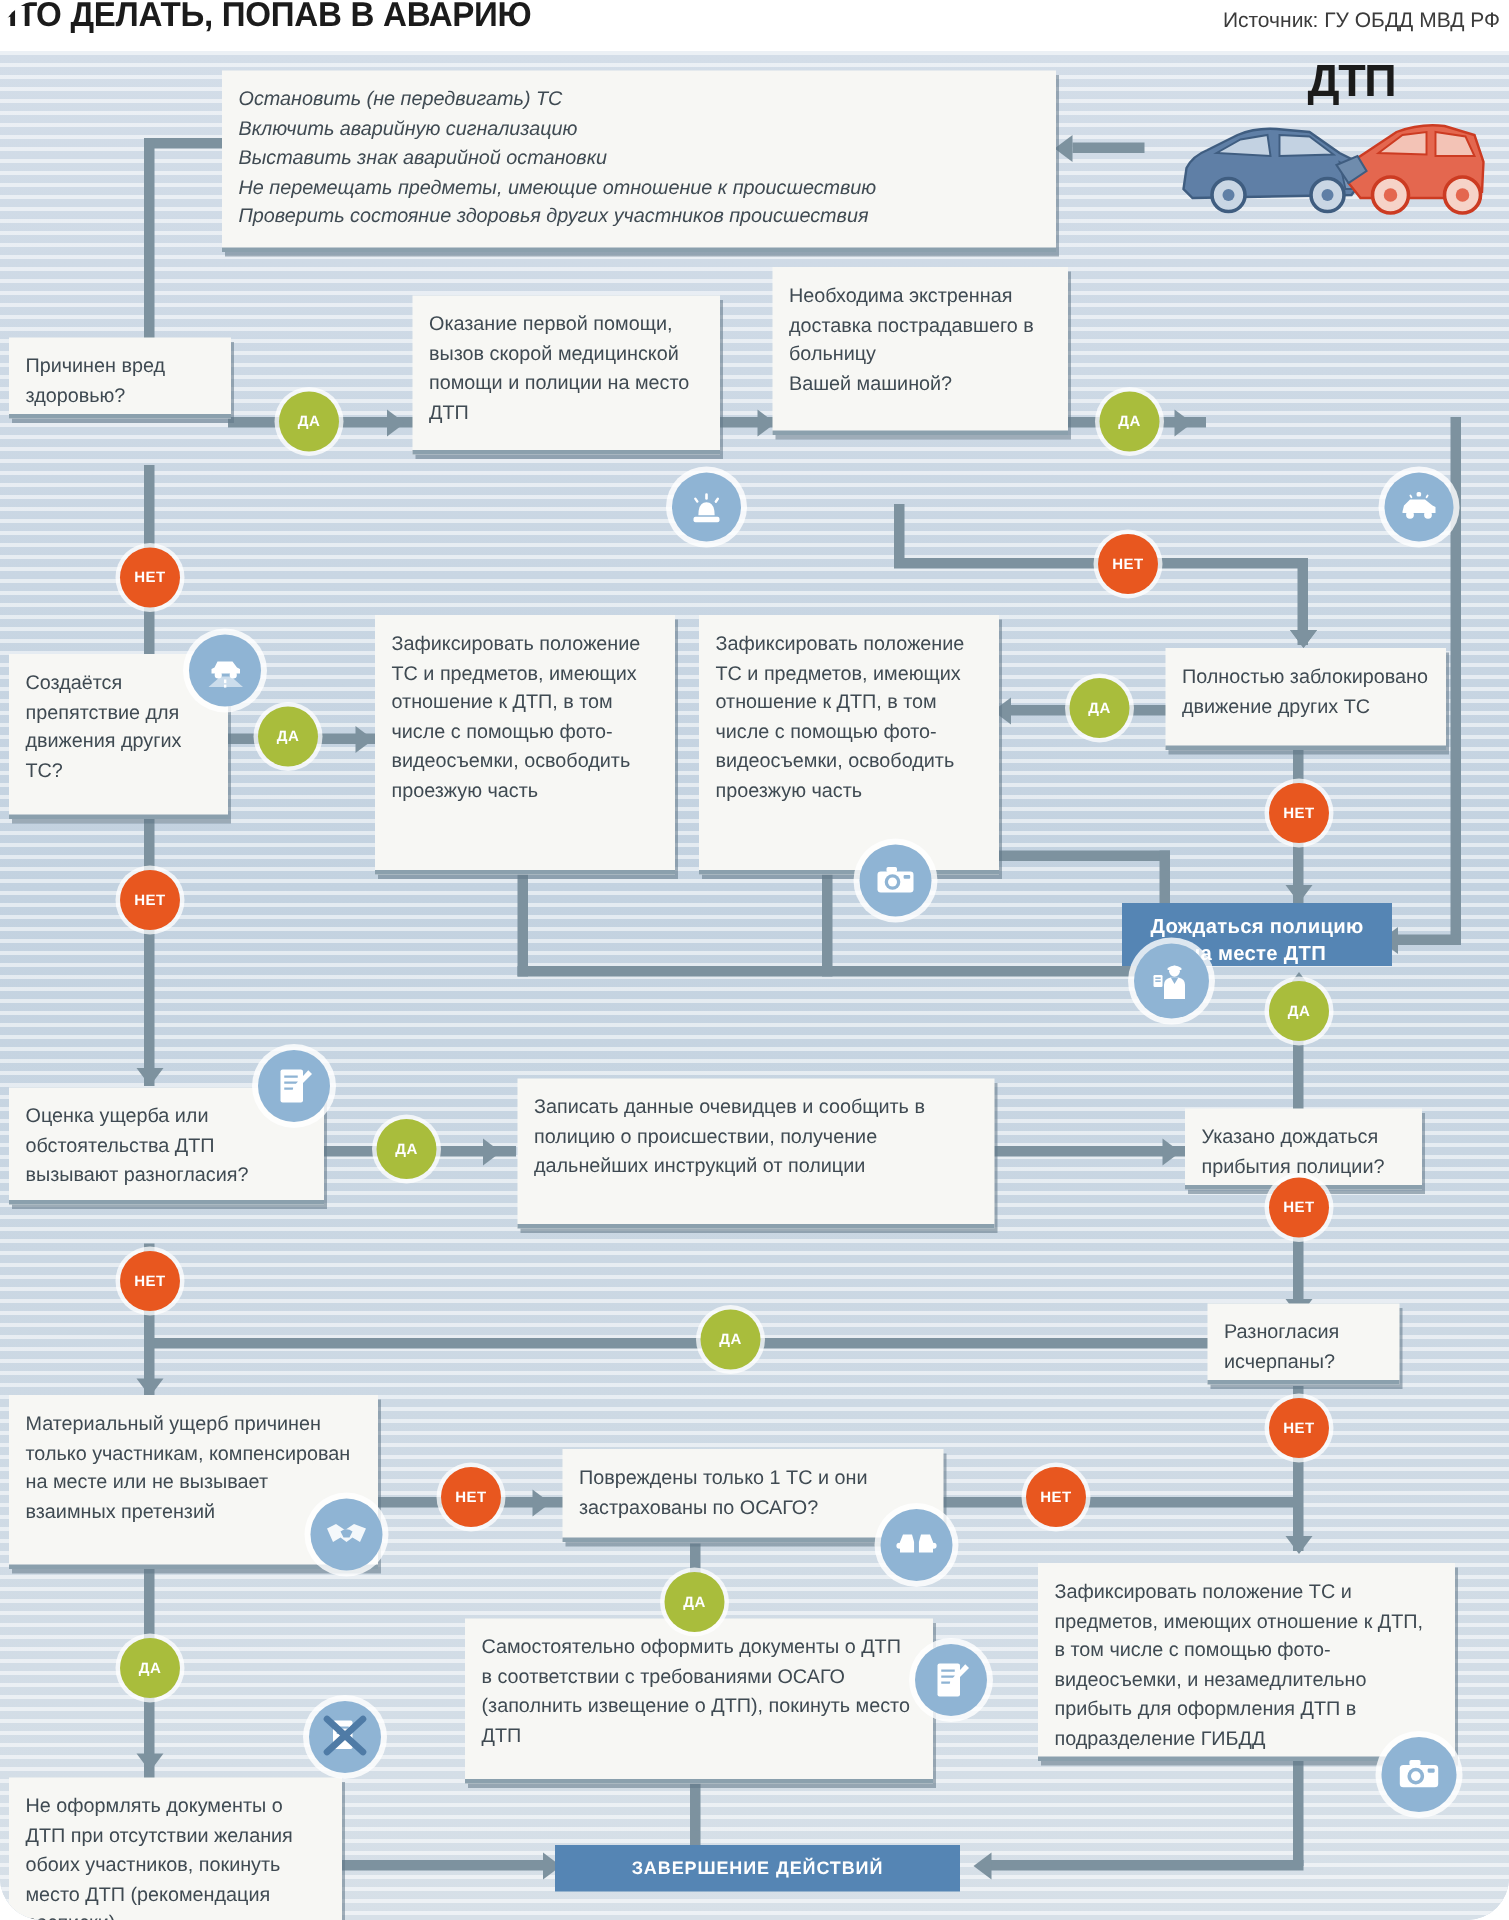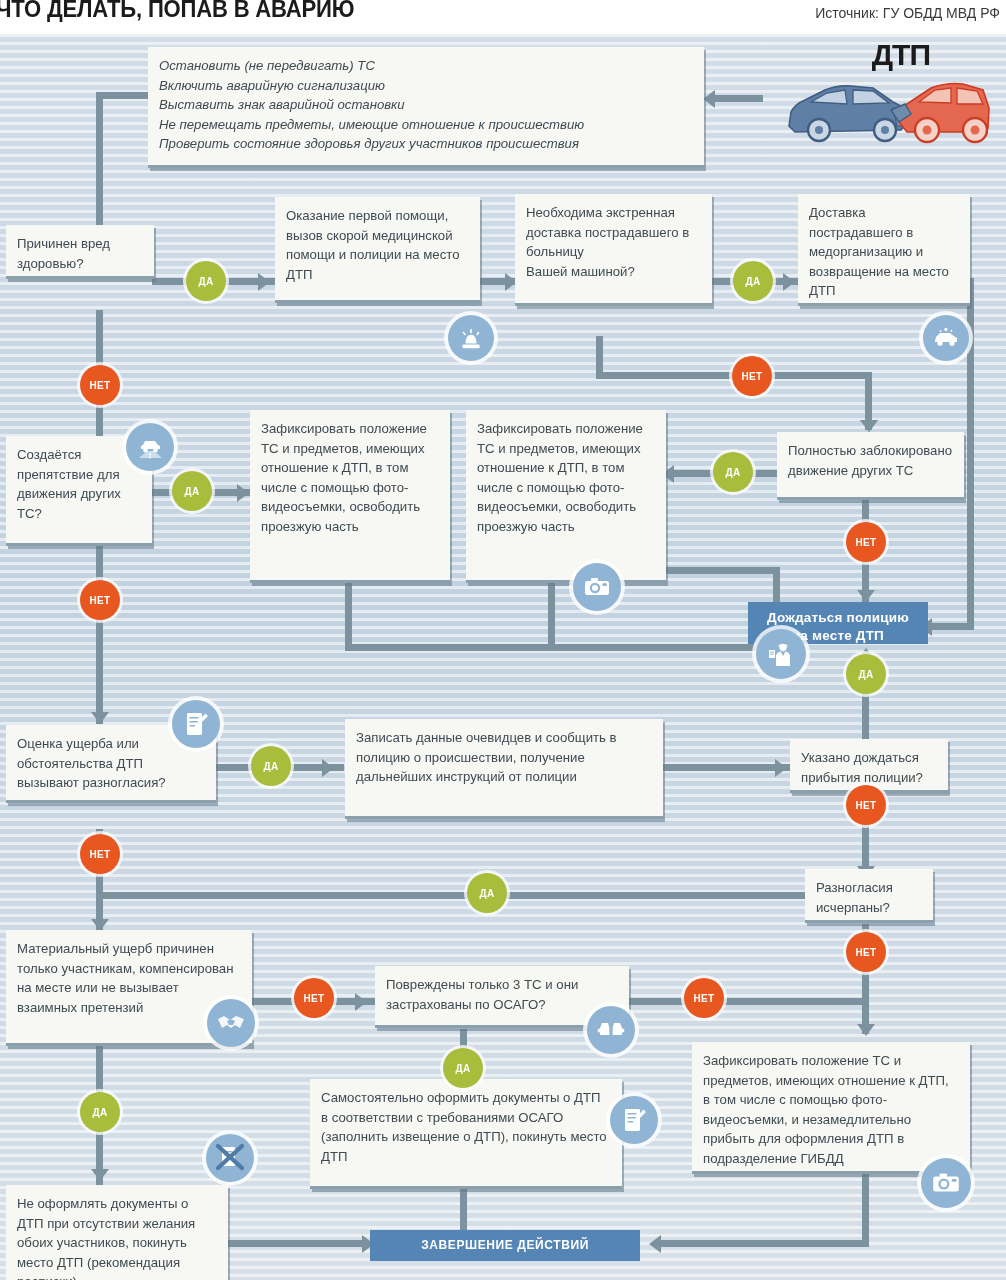--- a/index.html
+++ b/index.html
@@ -14,6 +14,7 @@
     height:1280px;
     overflow:hidden;
     background:#ffffff;
+    border-radius:28px;
   }
   
   #header{

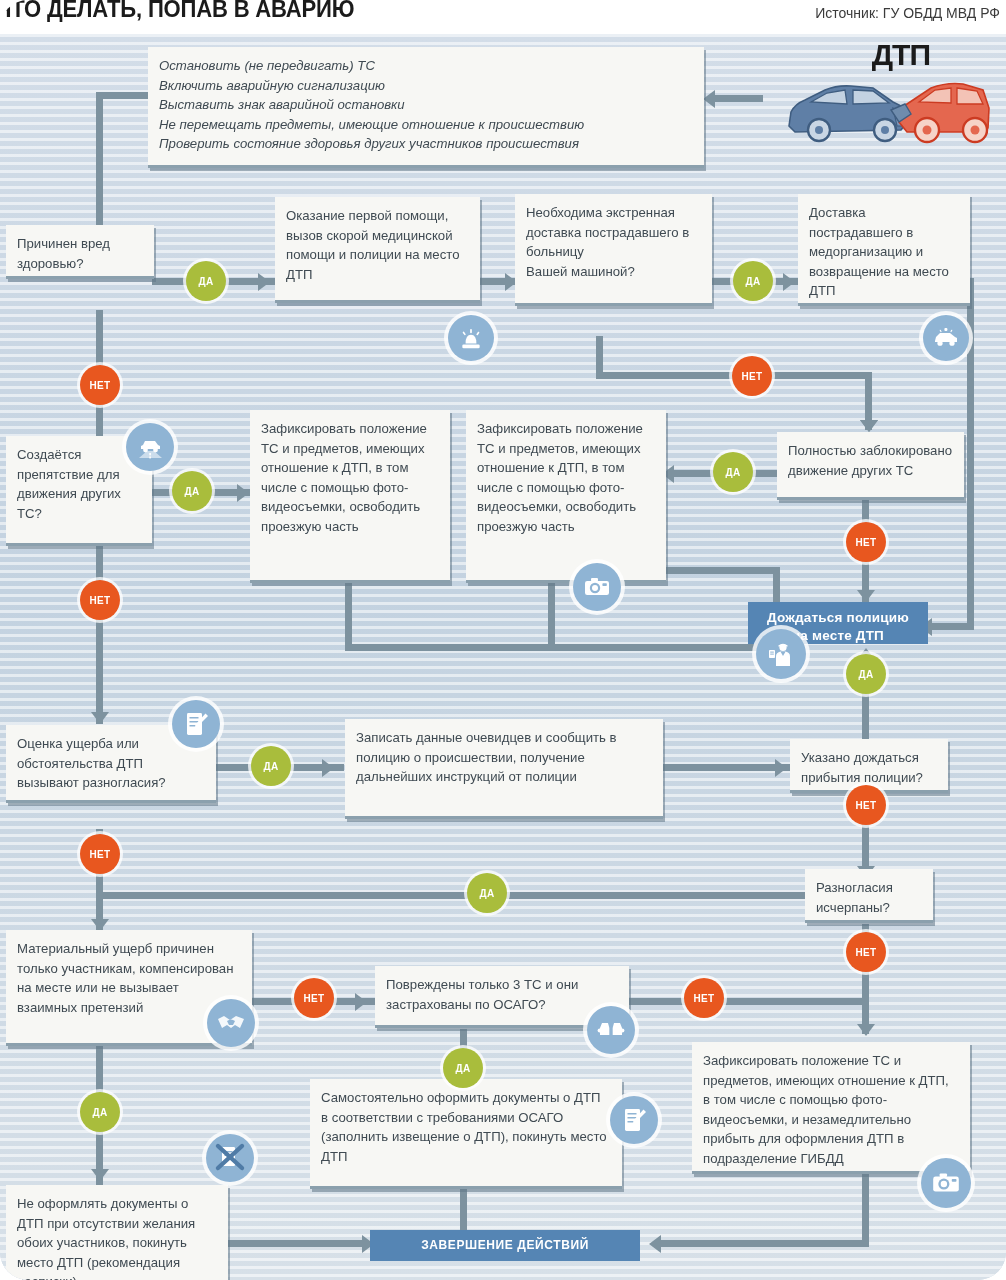--- a/index.html
+++ b/index.html
@@ -255,7 +255,7 @@
 
     <div class="box" style="left:275px;top:163px;width:205px;height:106px;">Оказание первой помощи, вызов скорой медицинской помощи и полиции на место ДТП</div>
 
-    <div class="box" style="left:515px;top:160px;width:197px;height:112px;white-space:pre-line;">Необходима экстренная доставка пострадавшего в больницу
+    <div class="box" style="left:515px;top:144px;width:197px;height:112px;white-space:pre-line;">Необходима экстренная доставка пострадавшего в больницу
 Вашей машиной?</div>
 
     <div class="box" style="left:798px;top:160px;width:172px;height:112px;">Доставка пострадавшего в медорганизацию и возвращение на место ДТП</div>

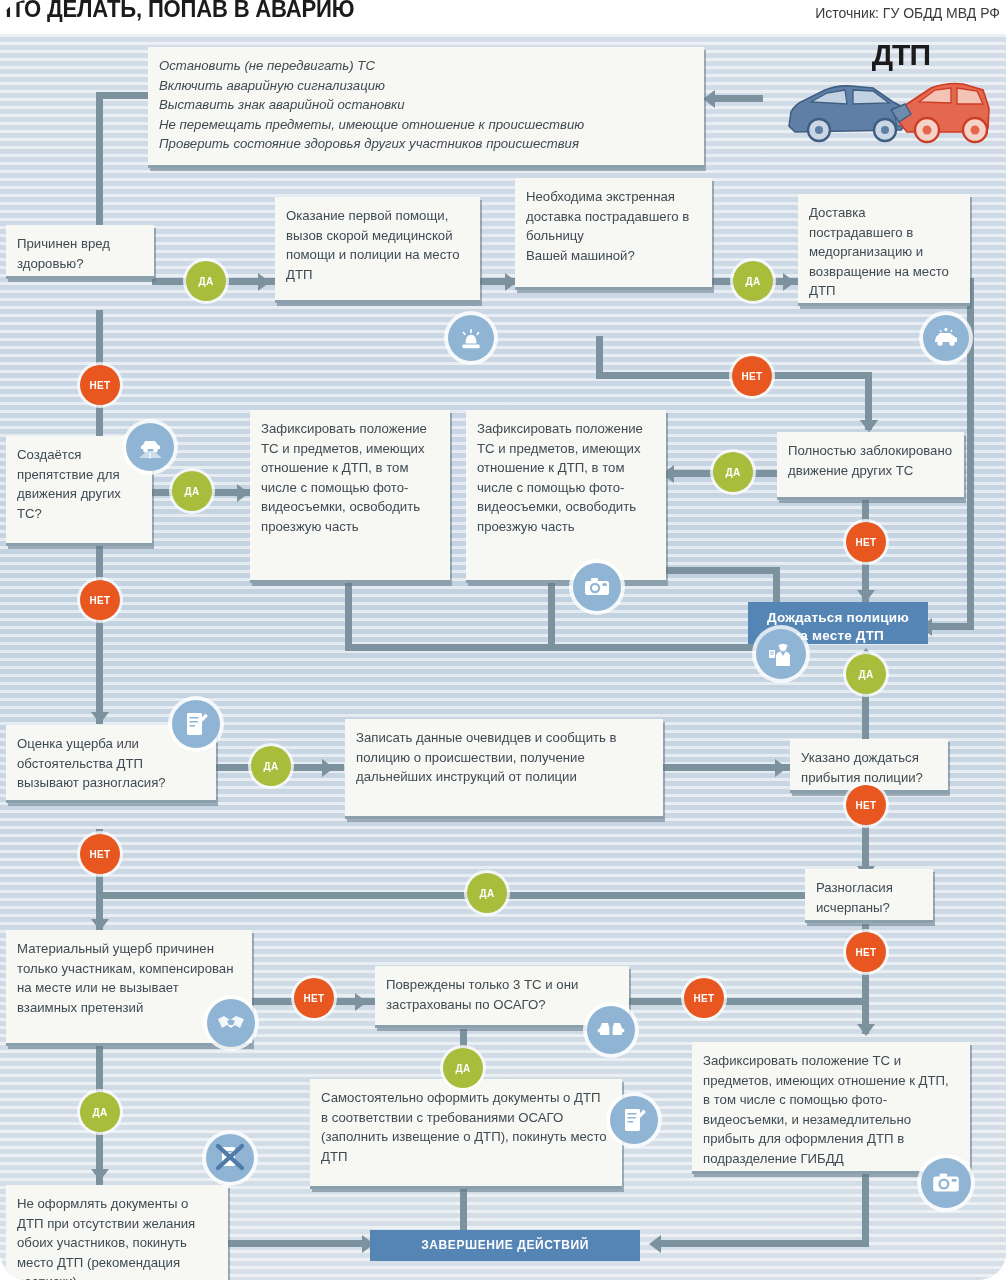--- a/index.html
+++ b/index.html
@@ -258,7 +258,6 @@
     <div class="box" style="left:515px;top:144px;width:197px;height:112px;white-space:pre-line;">Необходима экстренная доставка пострадавшего в больницу
 Вашей машиной?</div>
 
-    <div class="box" style="left:798px;top:160px;width:172px;height:112px;">Доставка пострадавшего в медорганизацию и возвращение на место ДТП</div>
 
     <div class="box" style="left:6px;top:402px;width:146px;height:110px;">Создаётся препятствие для движения других ТС?</div>
 

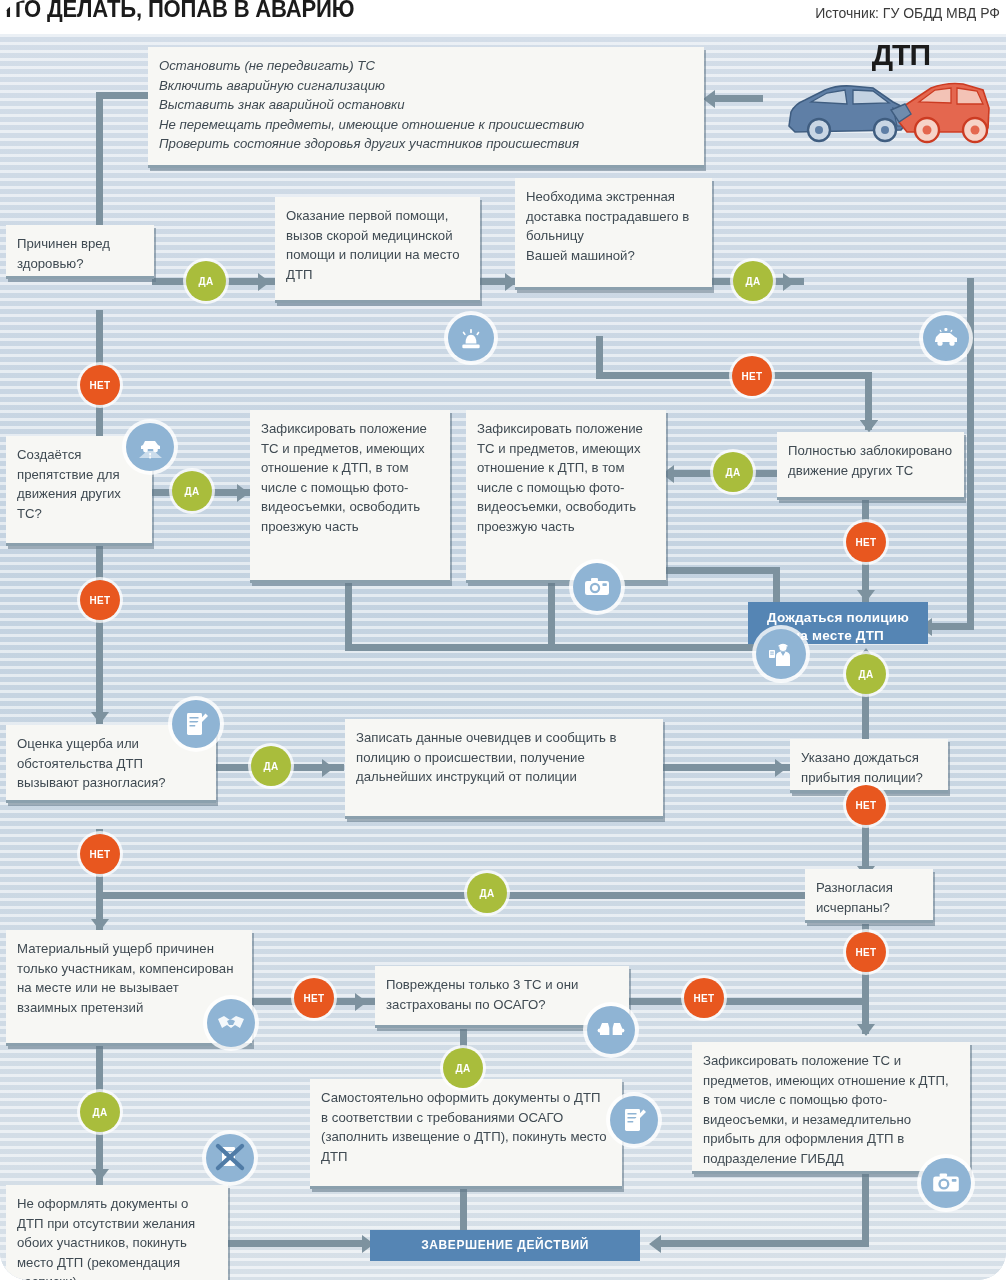--- a/index.html
+++ b/index.html
@@ -280,7 +280,7 @@
 
     <div class="box" style="left:805px;top:835px;width:128px;height:54px;">Разногласия исчерпаны?</div>
 
-    <div class="box" style="left:375px;top:932px;width:254px;height:62px;">Повреждены только 3 ТС и они застрахованы по ОСАГО?</div>
+    <div class="box" style="left:375px;top:932px;width:254px;height:62px;">Повреждены только 1 ТС и они застрахованы по ОСАГО?</div>
 
     <div class="box" style="left:692px;top:1008px;width:278px;height:132px;">Зафиксировать положение ТС и предметов, имеющих отношение к ДТП, в том числе с помощью фото-видеосъемки, и незамедлительно прибыть для оформления   ДТП в подразделение ГИБДД</div>
 

